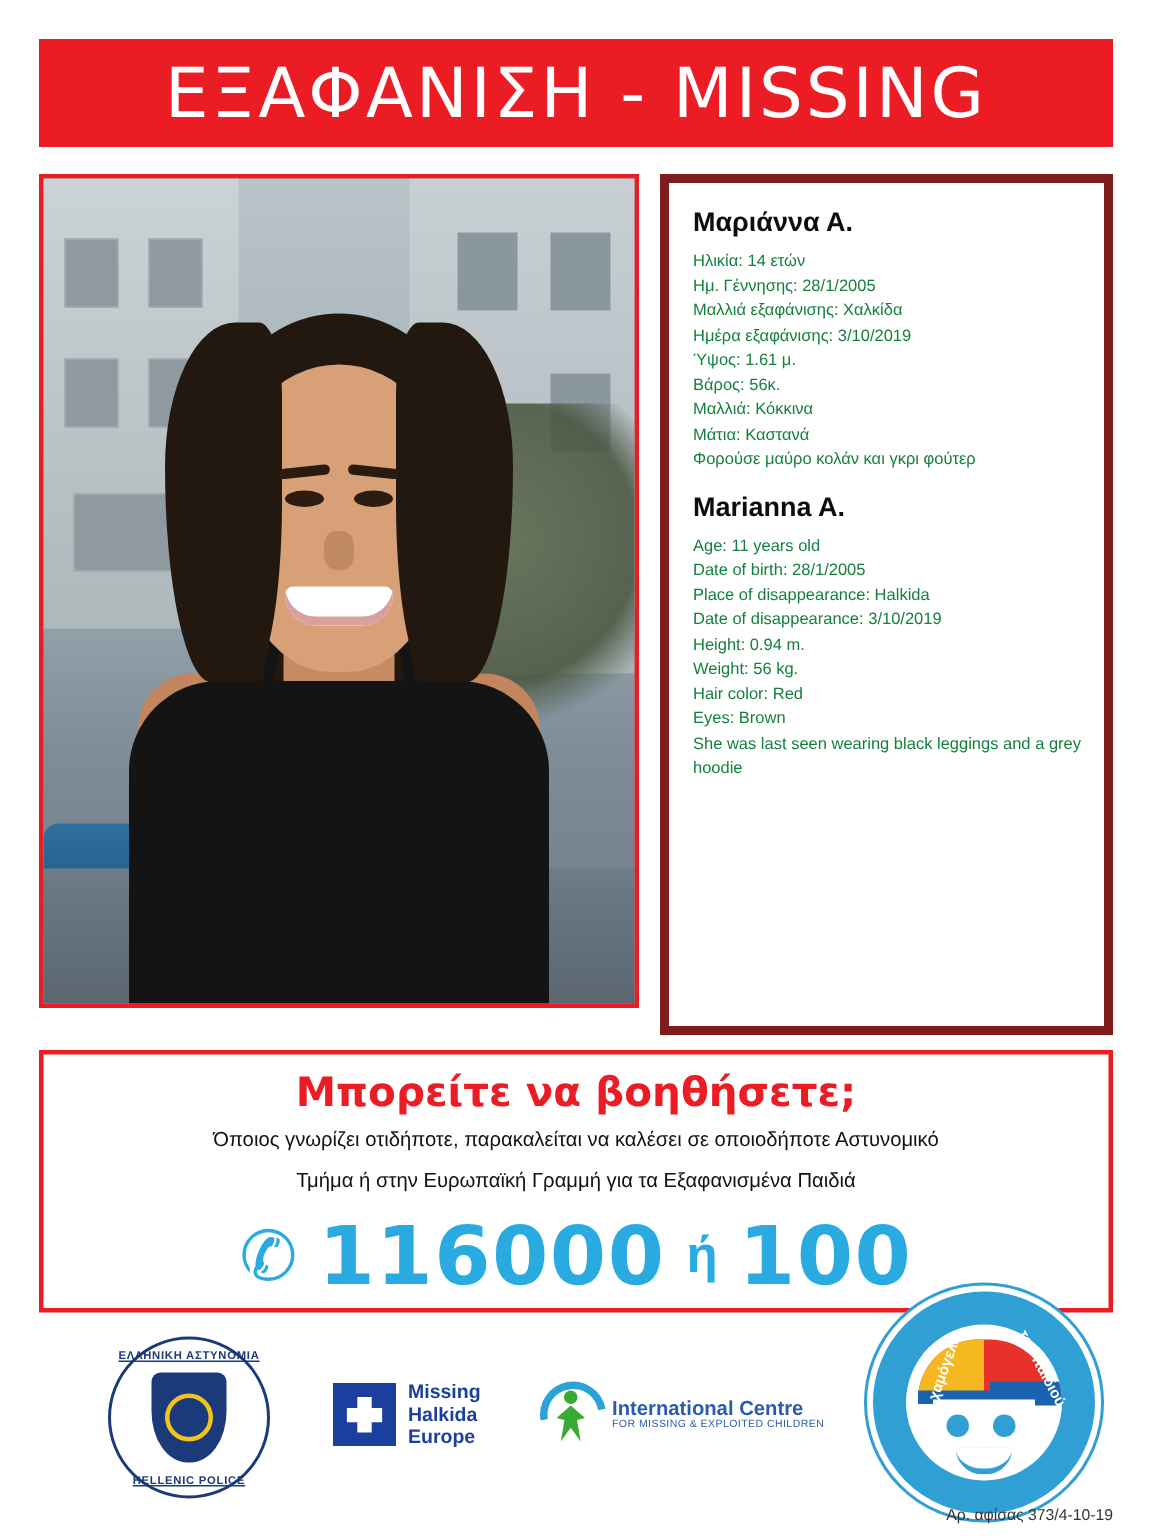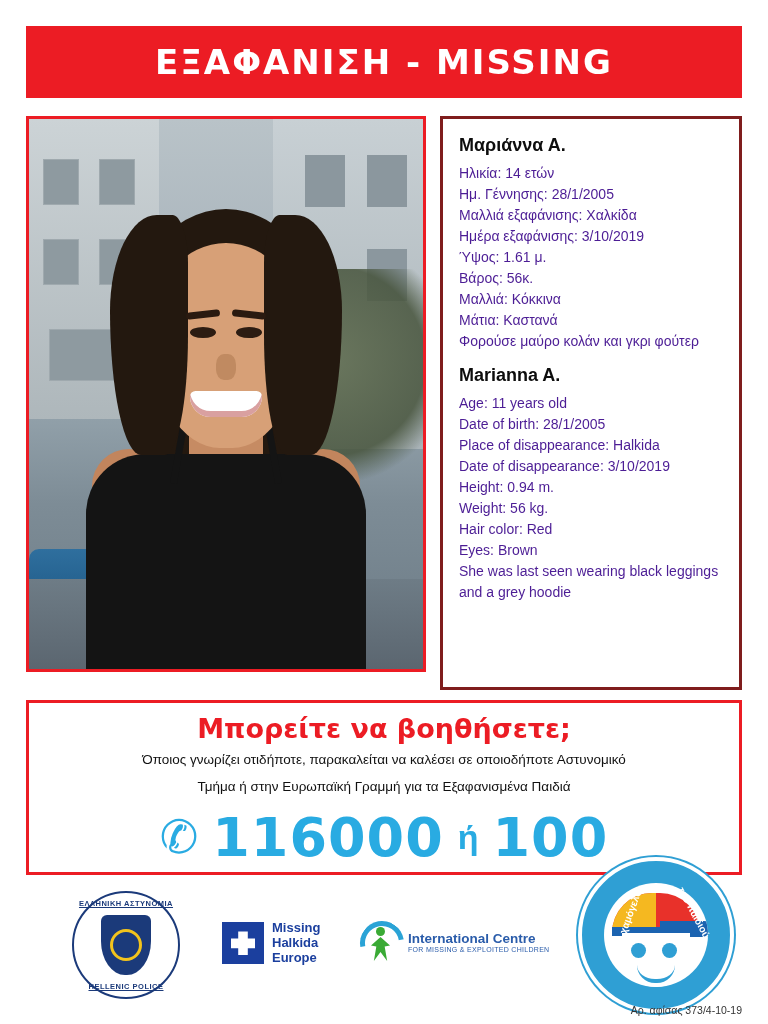--- a/index.html
+++ b/index.html
@@ -37,8 +37,8 @@
   }
   .header-title {
     color: #ffffff;
-    font-size: 34px;
-    font-weight: bold;
+    font-size: 46px;
+    font-weight: normal;
     letter-spacing: 2px;
     font-family: "DejaVu Sans", sans-serif;
     white-space: nowrap;

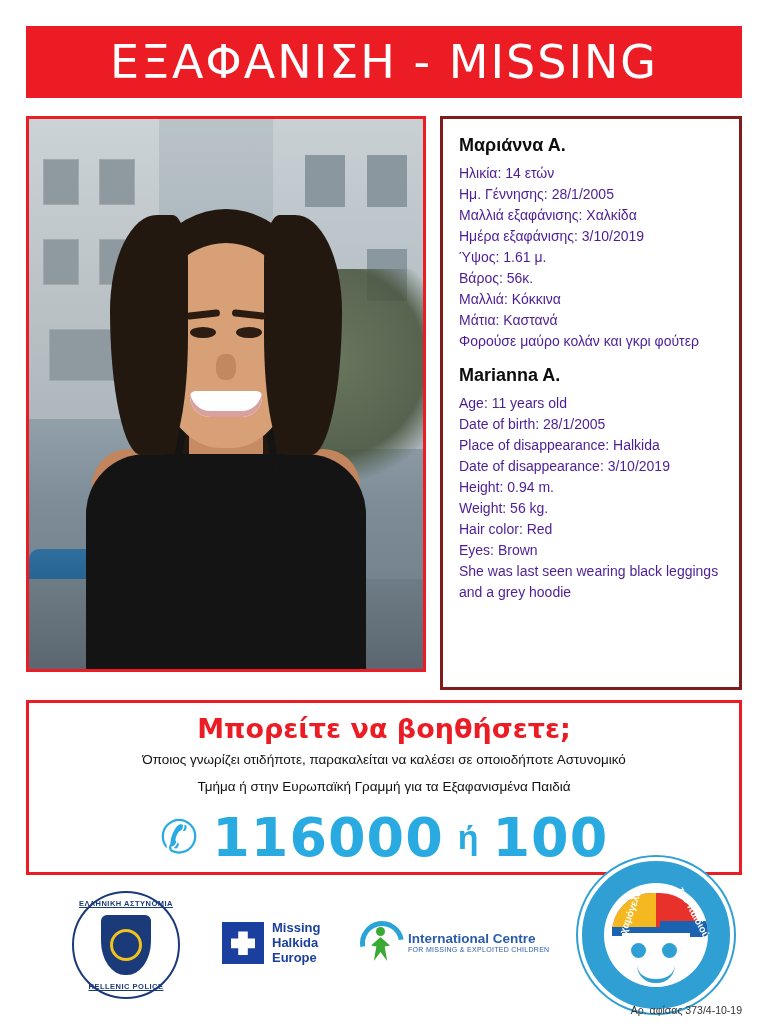--- a/index.html
+++ b/index.html
@@ -230,7 +230,7 @@
   
   .info-frame {
     flex: 1;
-    border: 3px solid #7f1d1d;
+    border: 6px solid #7f1d1d;
     box-sizing: border-box;
     padding: 16px 3px 10px 16px;
     background: #ffffff;

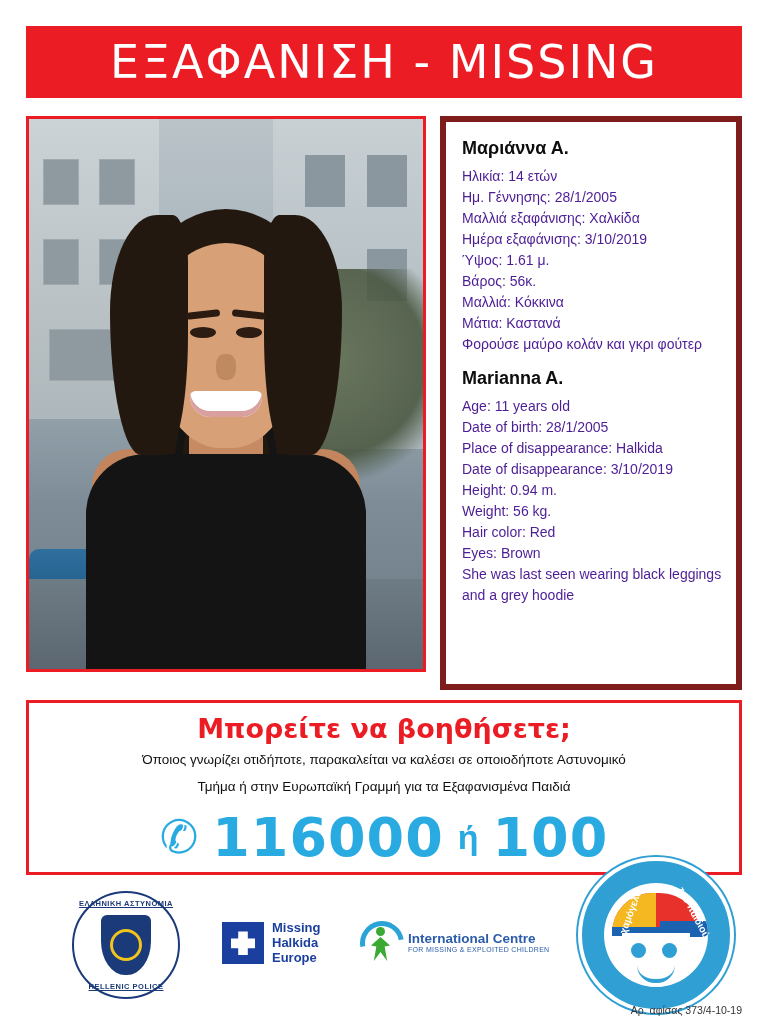--- a/index.html
+++ b/index.html
@@ -242,8 +242,8 @@
     margin-bottom: 7px;
   }
   .info-line {
-    font-size: 14px;
-    color: #4c1d95;
+    font-size: 11px;
+    color: #15803d;
     line-height: 1.5;
   }
   .info-gap { height: 13px; }

